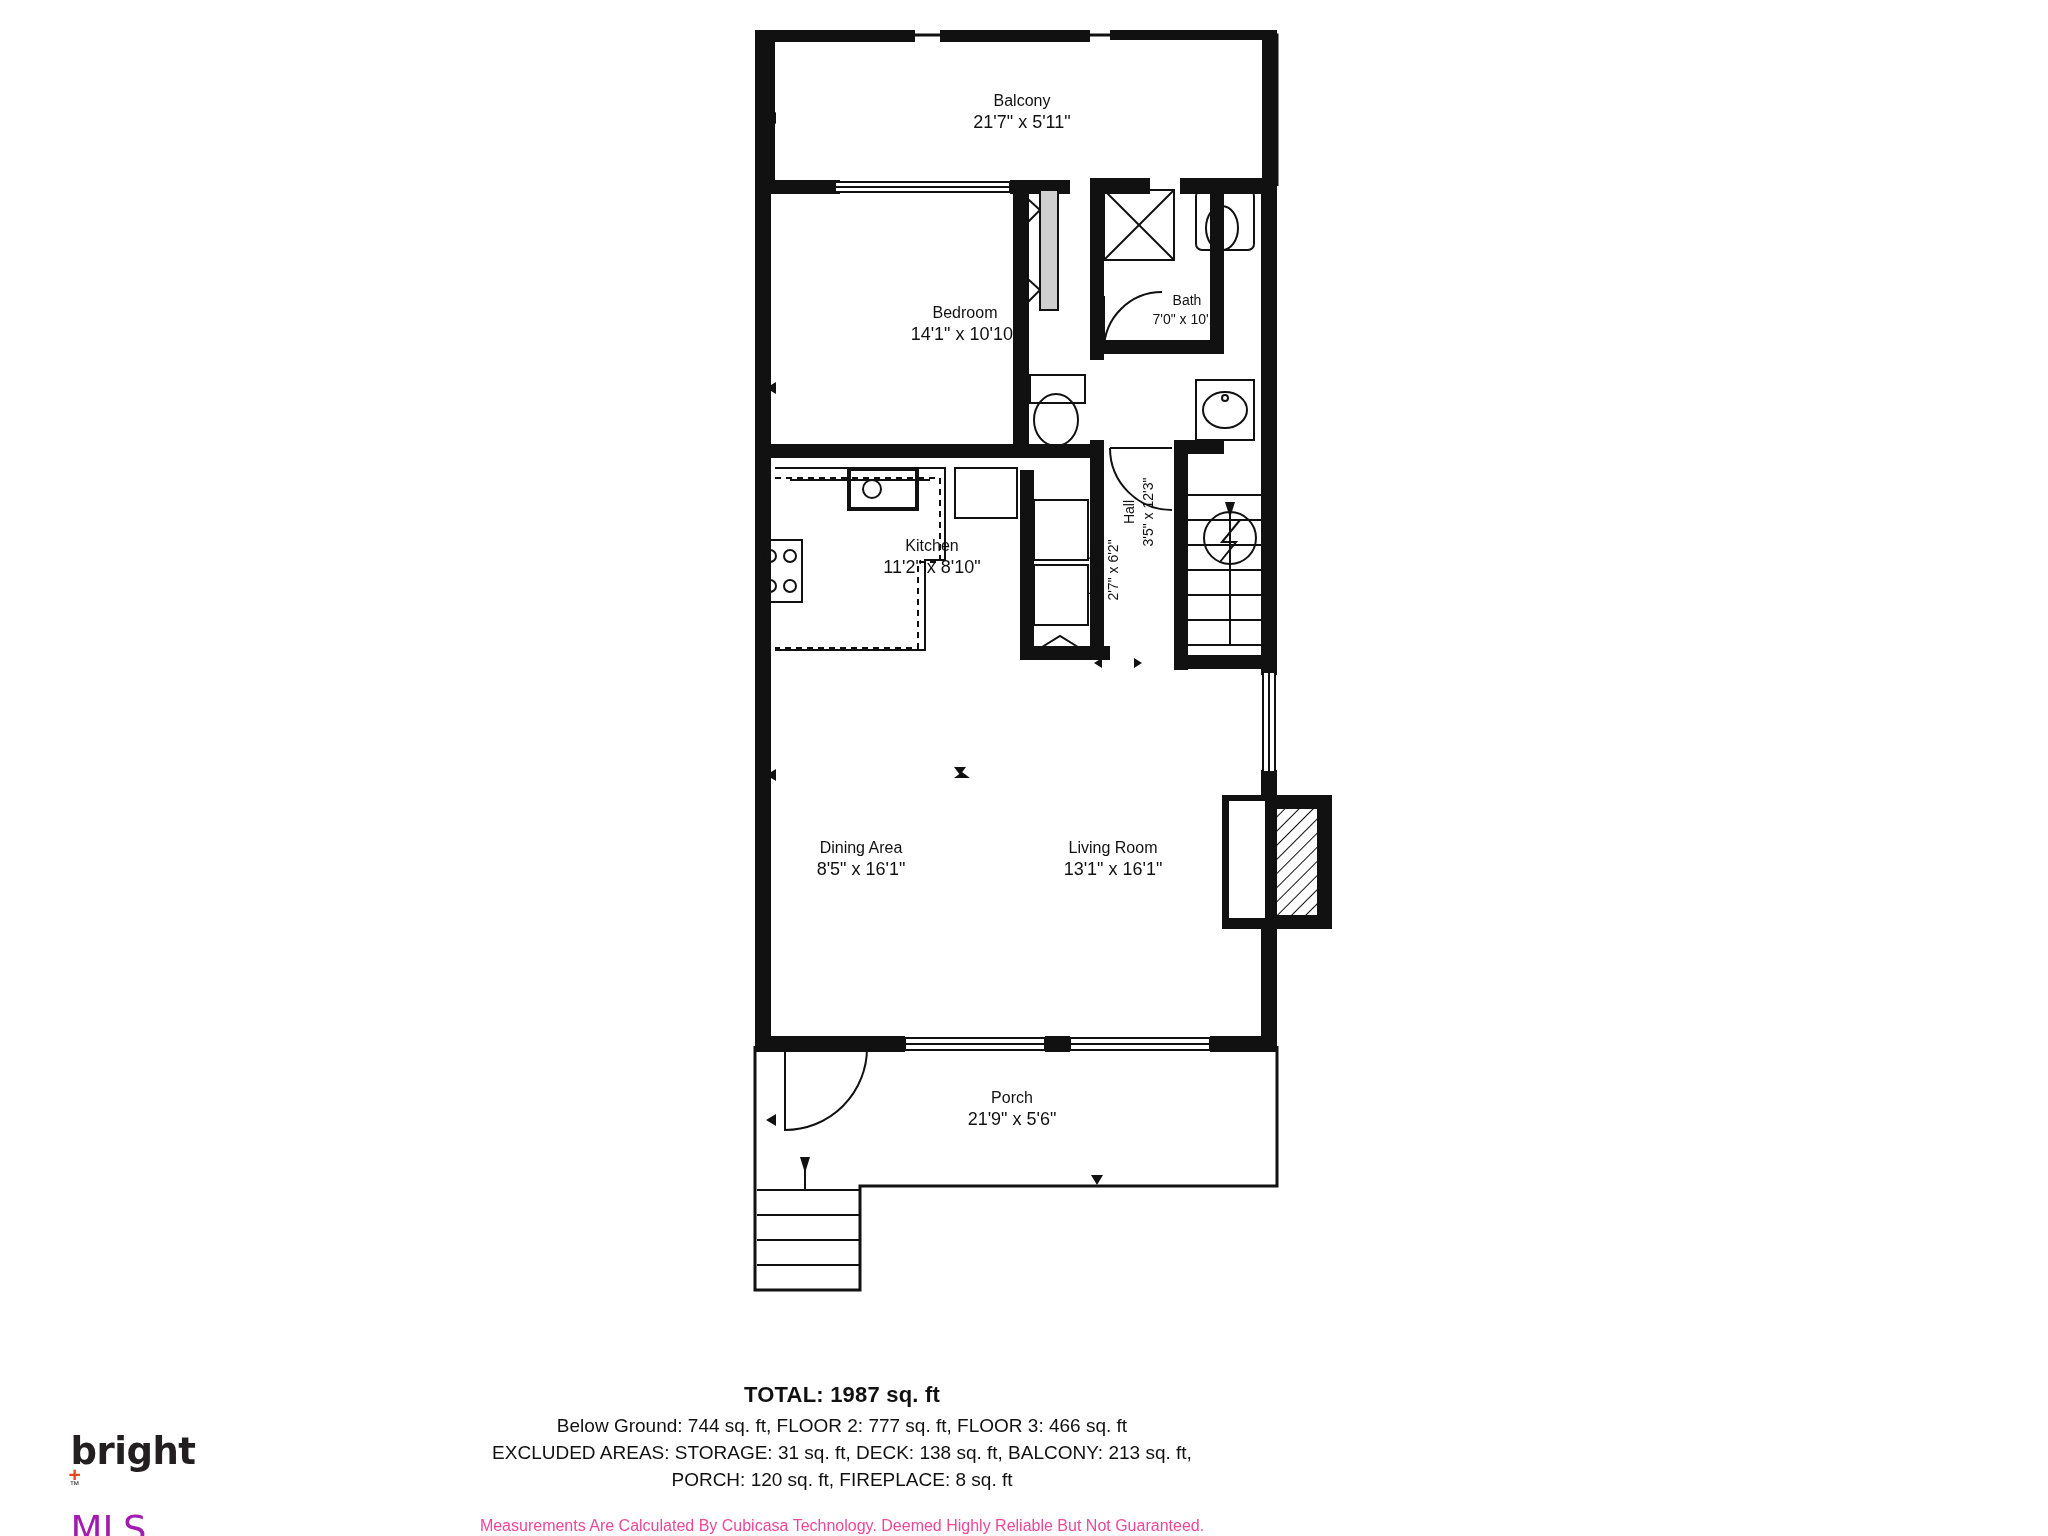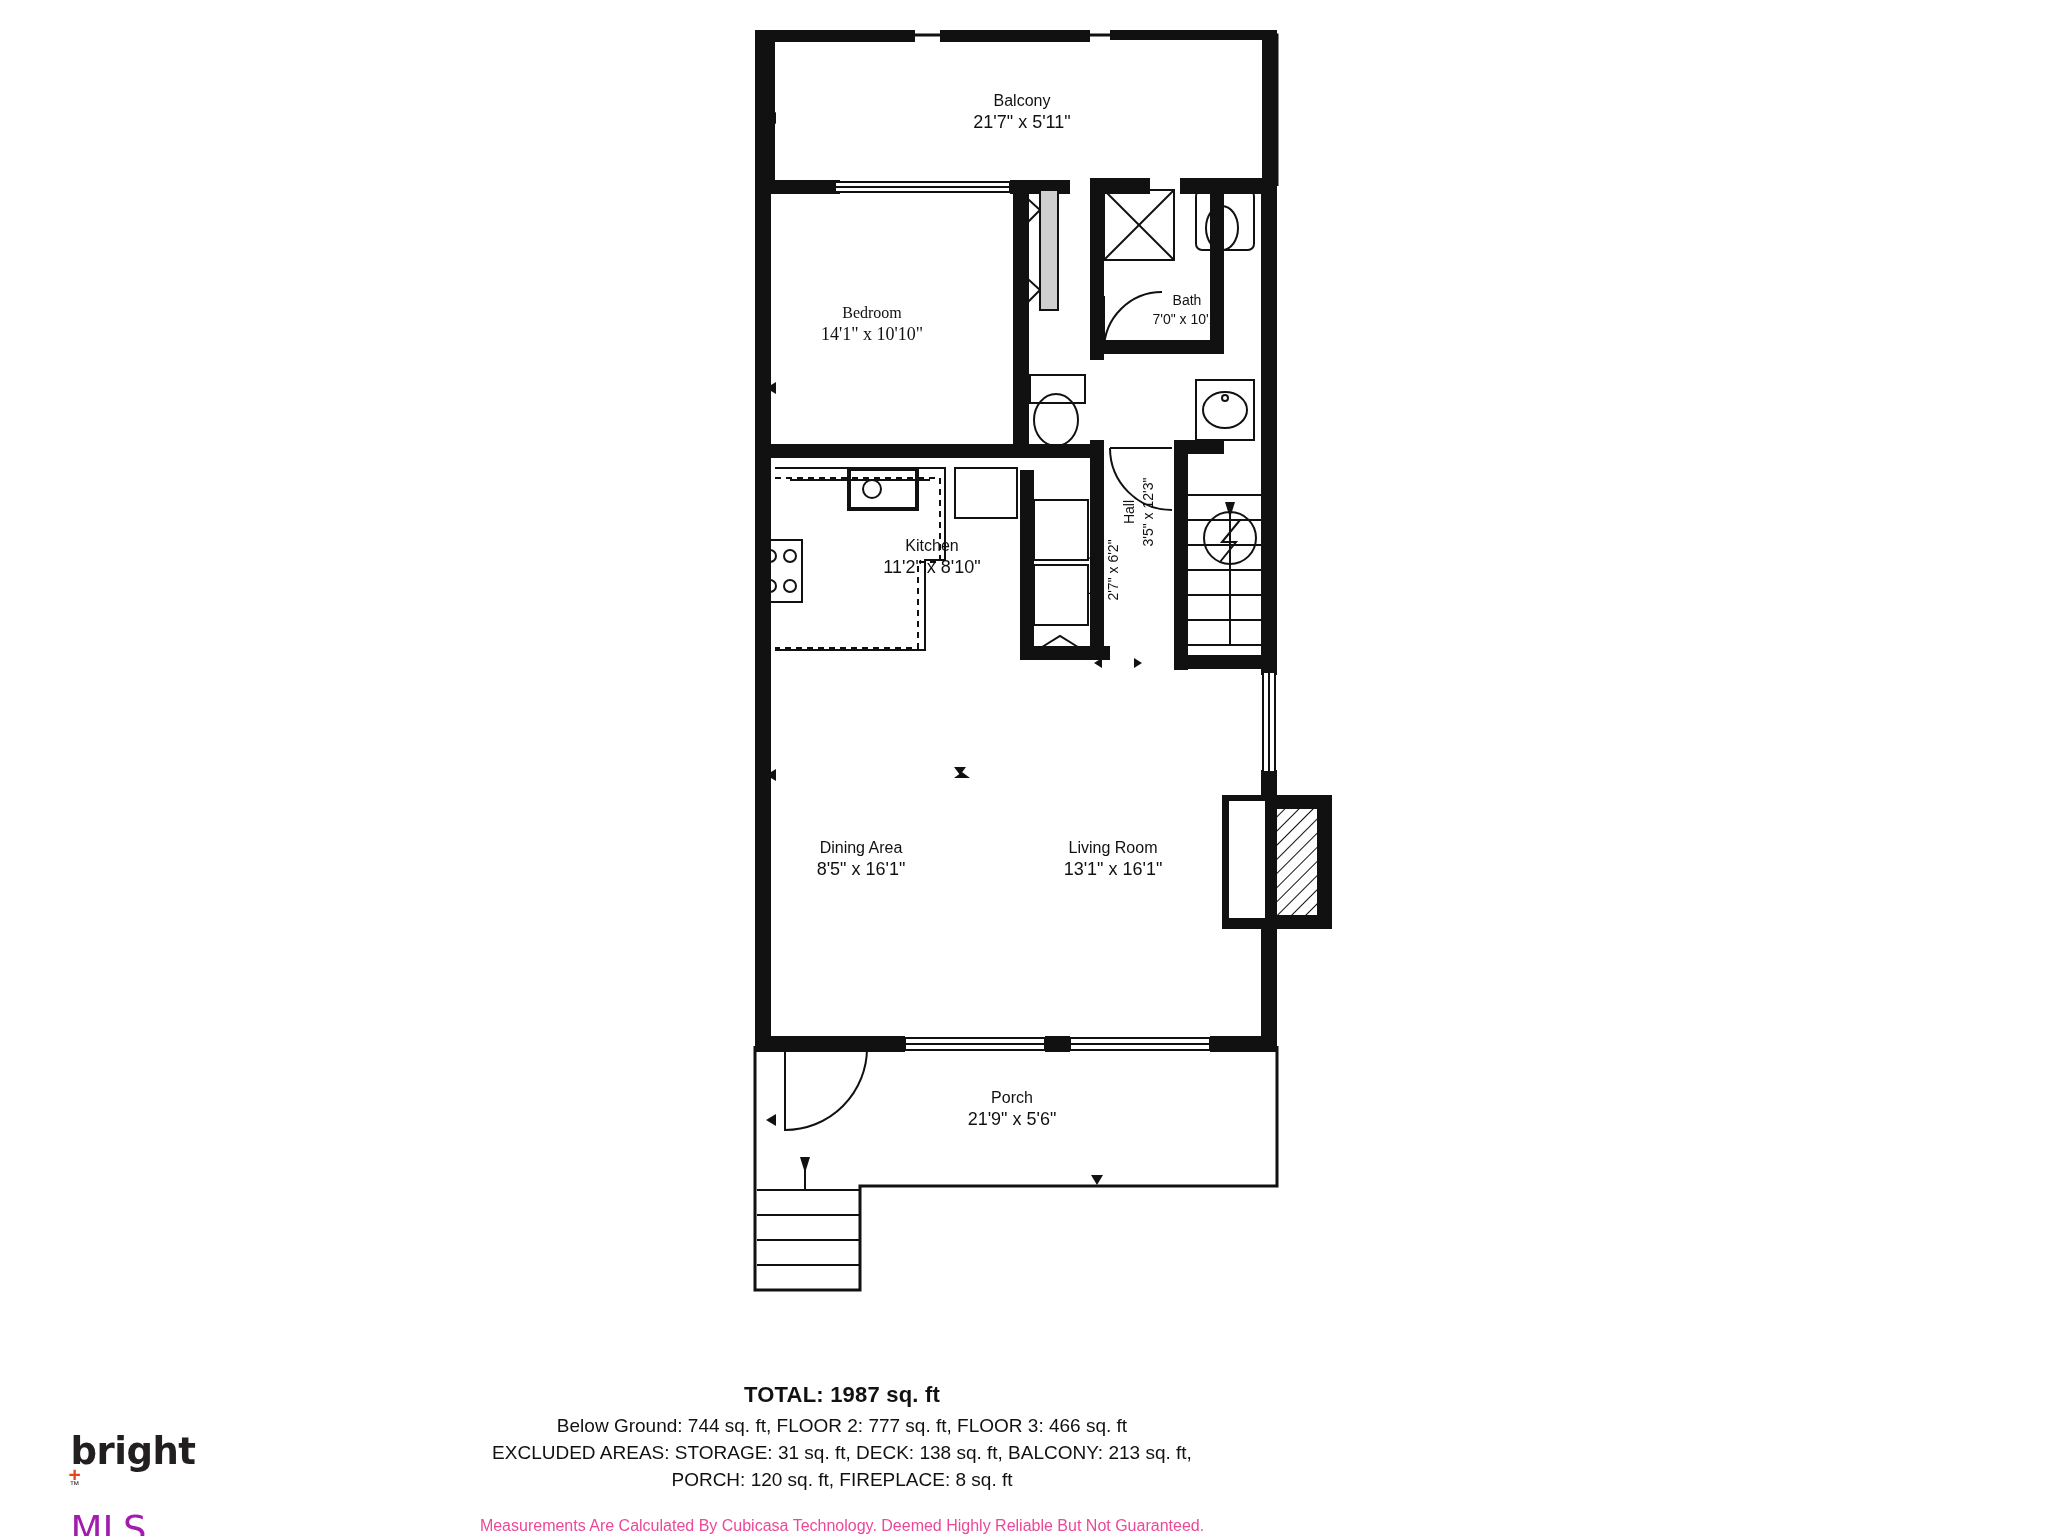--- a/index.html
+++ b/index.html
@@ -292,7 +292,7 @@
     <span class="name">Balcony</span>
     <span class="dims">21'7" x 5'11"</span>
   </div>
-  <div class="room-label" style="left:872px; top:325px;font-family:Liberation Serif, serif;">
+  <div class="room-label" style="left:965px; top:325px;">
     <span class="name">Bedroom</span>
     <span class="dims">14'1" x 10'10"</span>
   </div>

